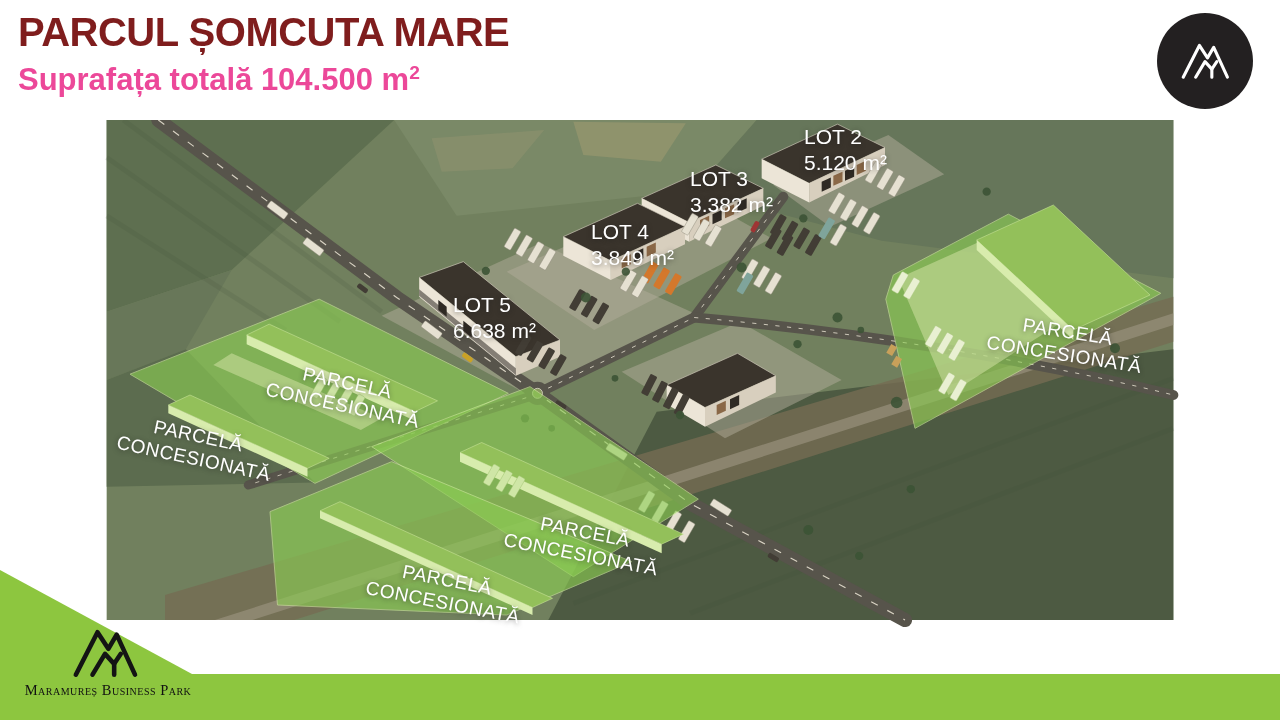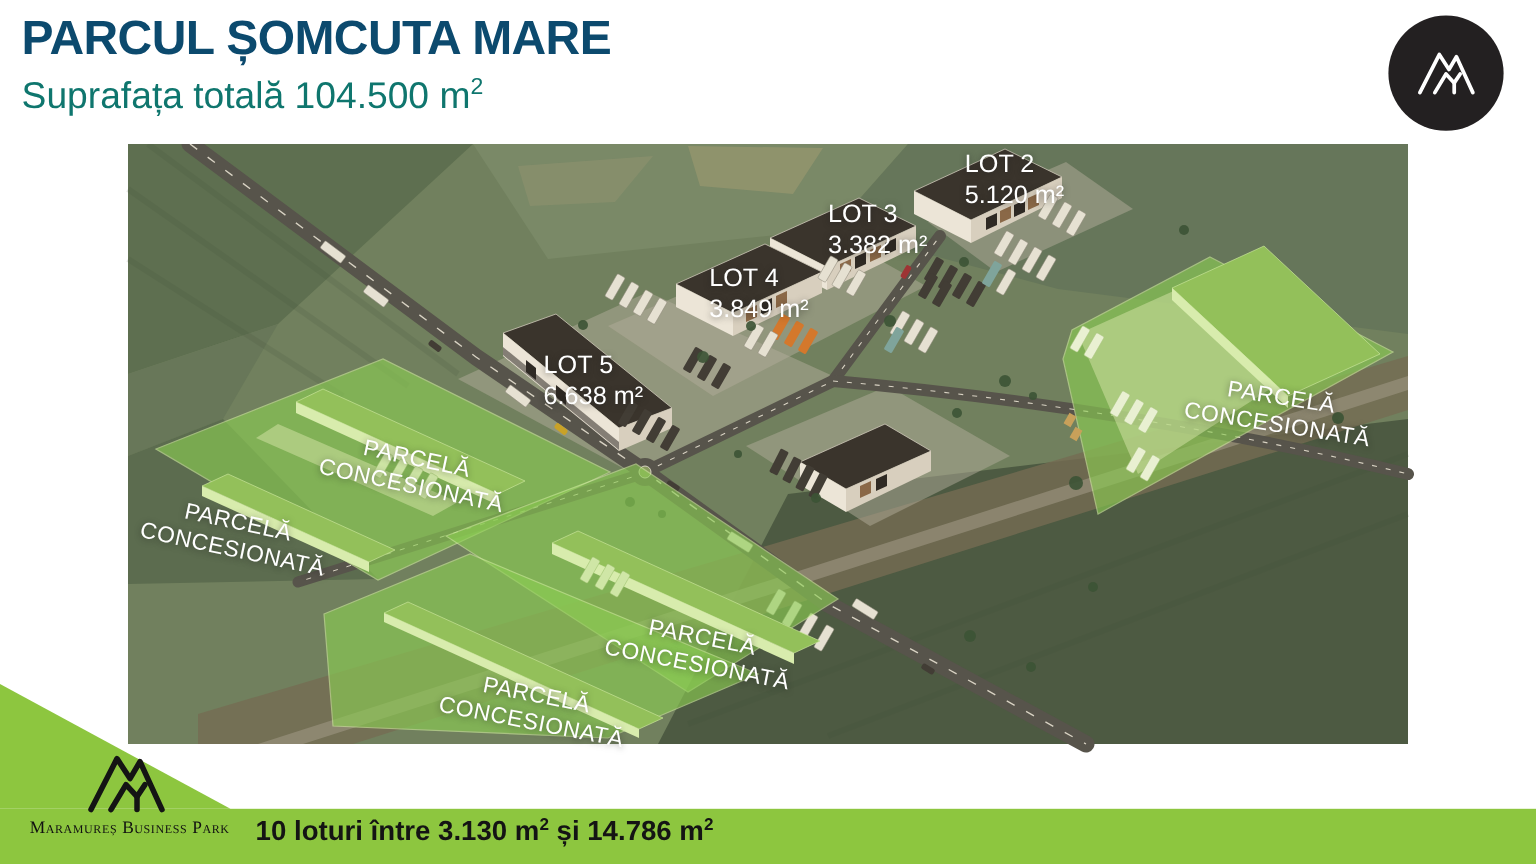--- a/index.html
+++ b/index.html
@@ -7,7 +7,7 @@
          font-family:"Liberation Sans",sans-serif;}
   
   .hdr-title{position:absolute;left:18px;top:10px;font-size:40px;font-weight:bold;
-             color:#0c4a6e;letter-spacing:-0.5px;}
+             color:#7f1d1d;letter-spacing:-0.5px;}
   .hdr-sub{position:absolute;left:18px;top:62px;font-size:31px;font-weight:normal;color:#0f766e;}
   .hdr-sub sup{font-size:62%;}
   .logo-circle{position:absolute;left:1157px;top:13px;width:96px;height:96px;border-radius:50%;

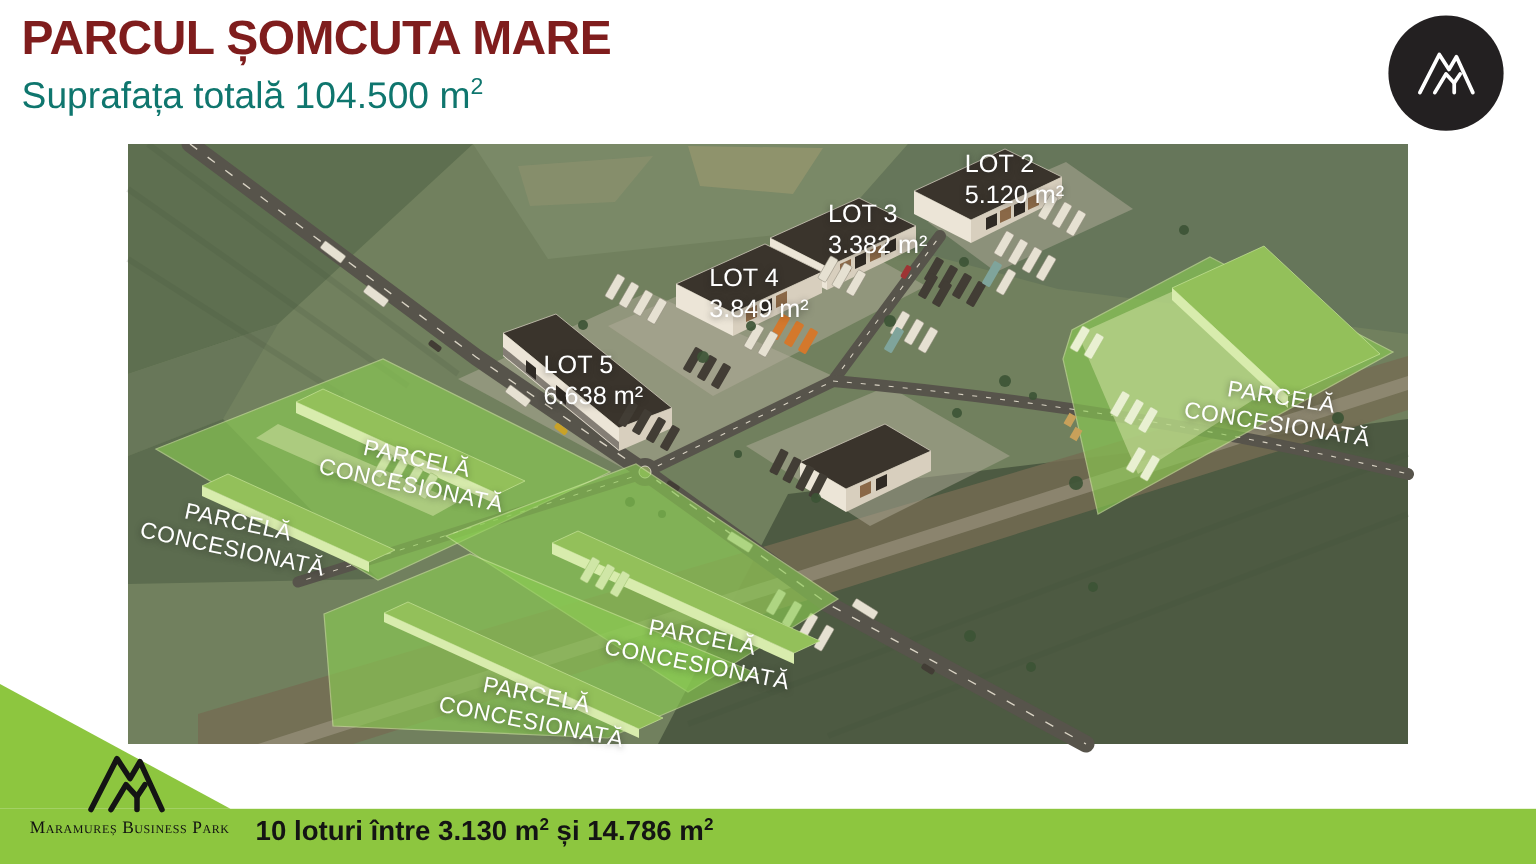--- a/index.html
+++ b/index.html
@@ -8,7 +8,7 @@
   
   .hdr-title{position:absolute;left:18px;top:10px;font-size:40px;font-weight:bold;
              color:#7f1d1d;letter-spacing:-0.5px;}
-  .hdr-sub{position:absolute;left:18px;top:62px;font-size:31px;font-weight:normal;color:#0f766e;}
+  .hdr-sub{position:absolute;left:18px;top:62px;font-size:31px;font-weight:bold;color:#ec4899;}
   .hdr-sub sup{font-size:62%;}
   .logo-circle{position:absolute;left:1157px;top:13px;width:96px;height:96px;border-radius:50%;
                background:#232021;display:flex;align-items:center;justify-content:center;}

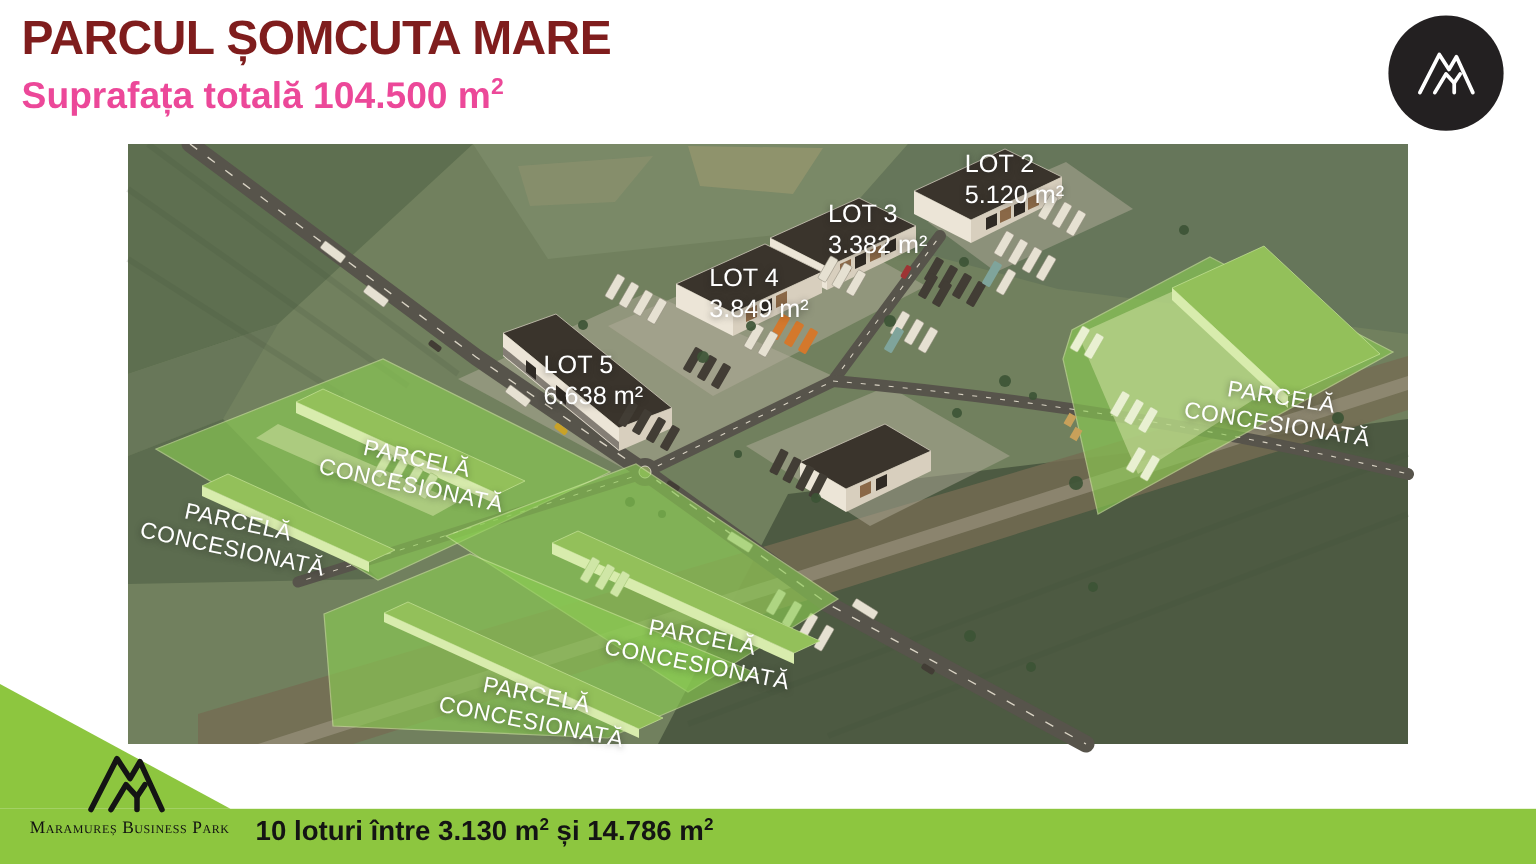--- a/index.html
+++ b/index.html
@@ -338,7 +338,6 @@
     </svg>
   </div>
   <div class="f-brand">Maramureș Business Park</div>
-  <div class="f-text"><span>10 loturi între 3.130 m</span><sup>2</sup><span> și 14.786 m</span><sup>2</sup></div>
 
 </div>
 

